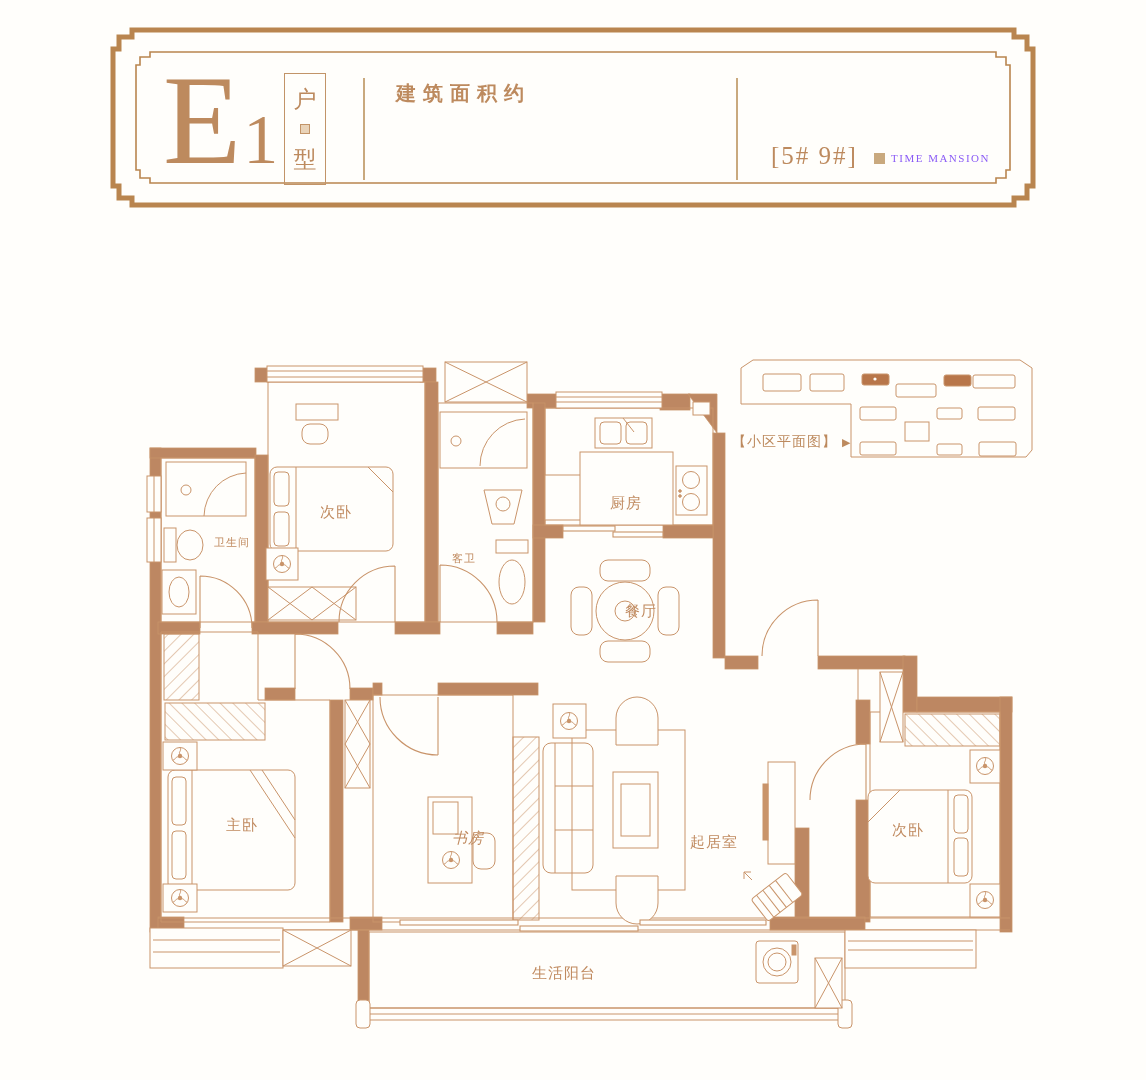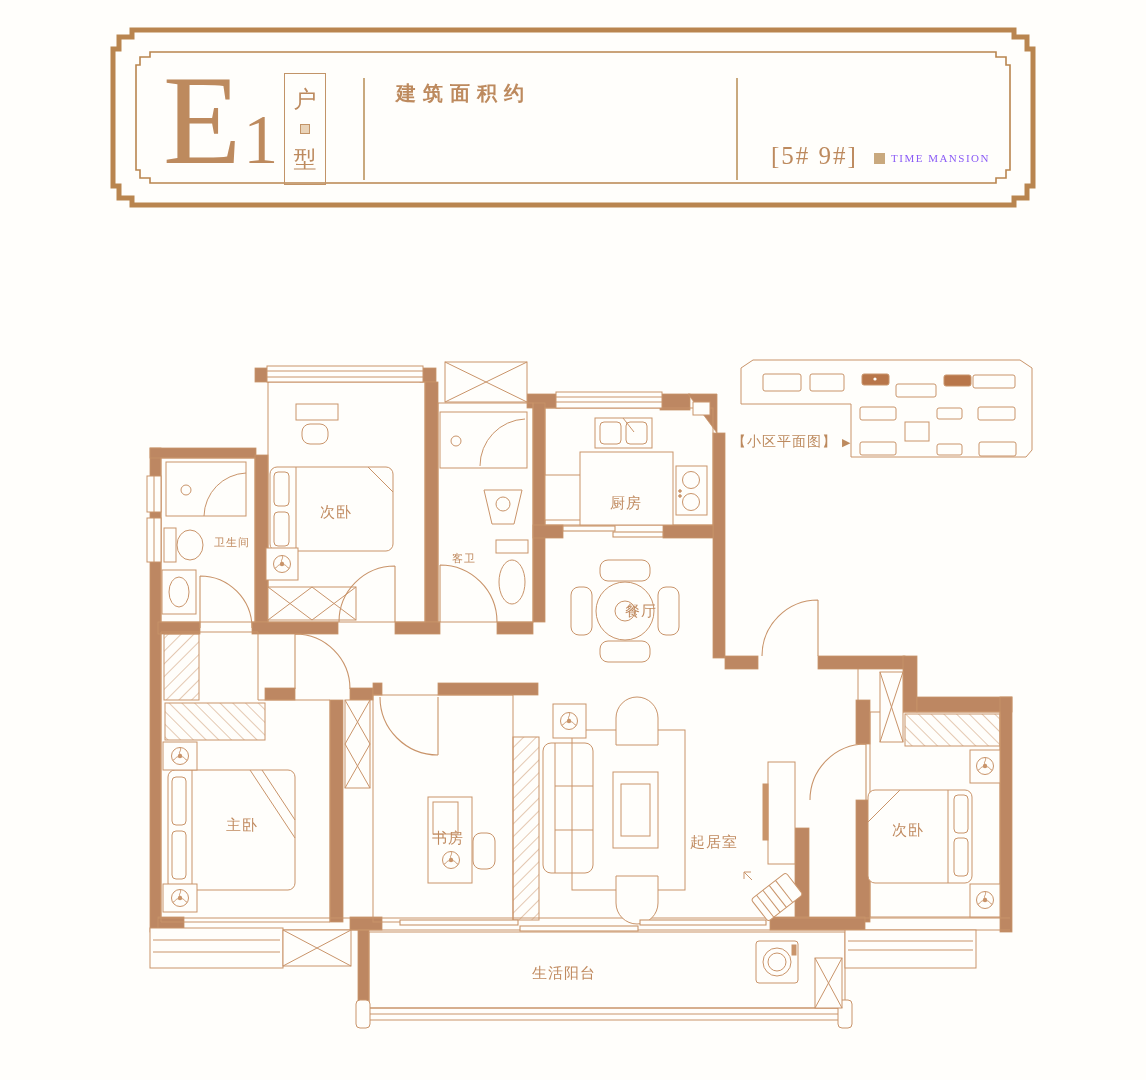--- a/index.html
+++ b/index.html
@@ -387,7 +387,7 @@
 <span class="rl" style="left:626px;top:503px;">厨房</span>
 <span class="rl" style="left:625px;top:611px;margin-left:16px;">餐厅</span>
 <span class="rl" style="left:242px;top:825px;">主卧</span>
-<span class="rl" style="left:448px;top:838px;">书房</span>
+<span class="rl" style="left:468px;top:838px;font-style:italic;">书房</span>
 <span class="rl" style="left:714px;top:842px;">起居室</span>
 <span class="rl" style="left:908px;top:830px;">次卧</span>
 <span class="rl" style="left:564px;top:973px;">生活阳台</span>

